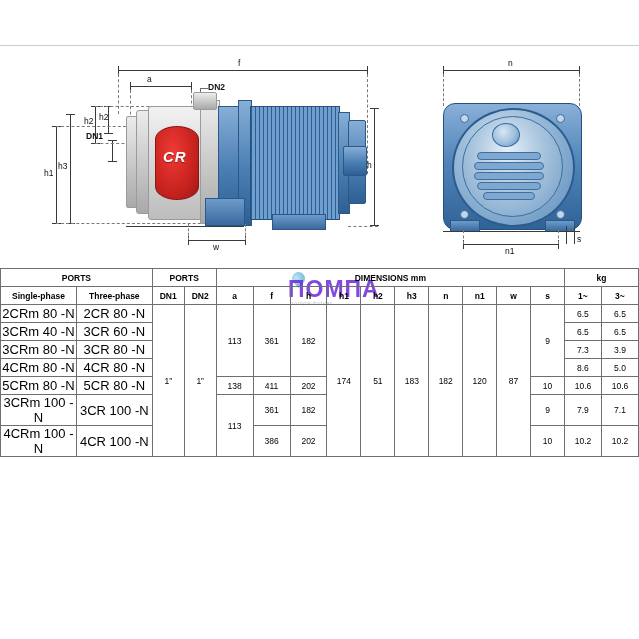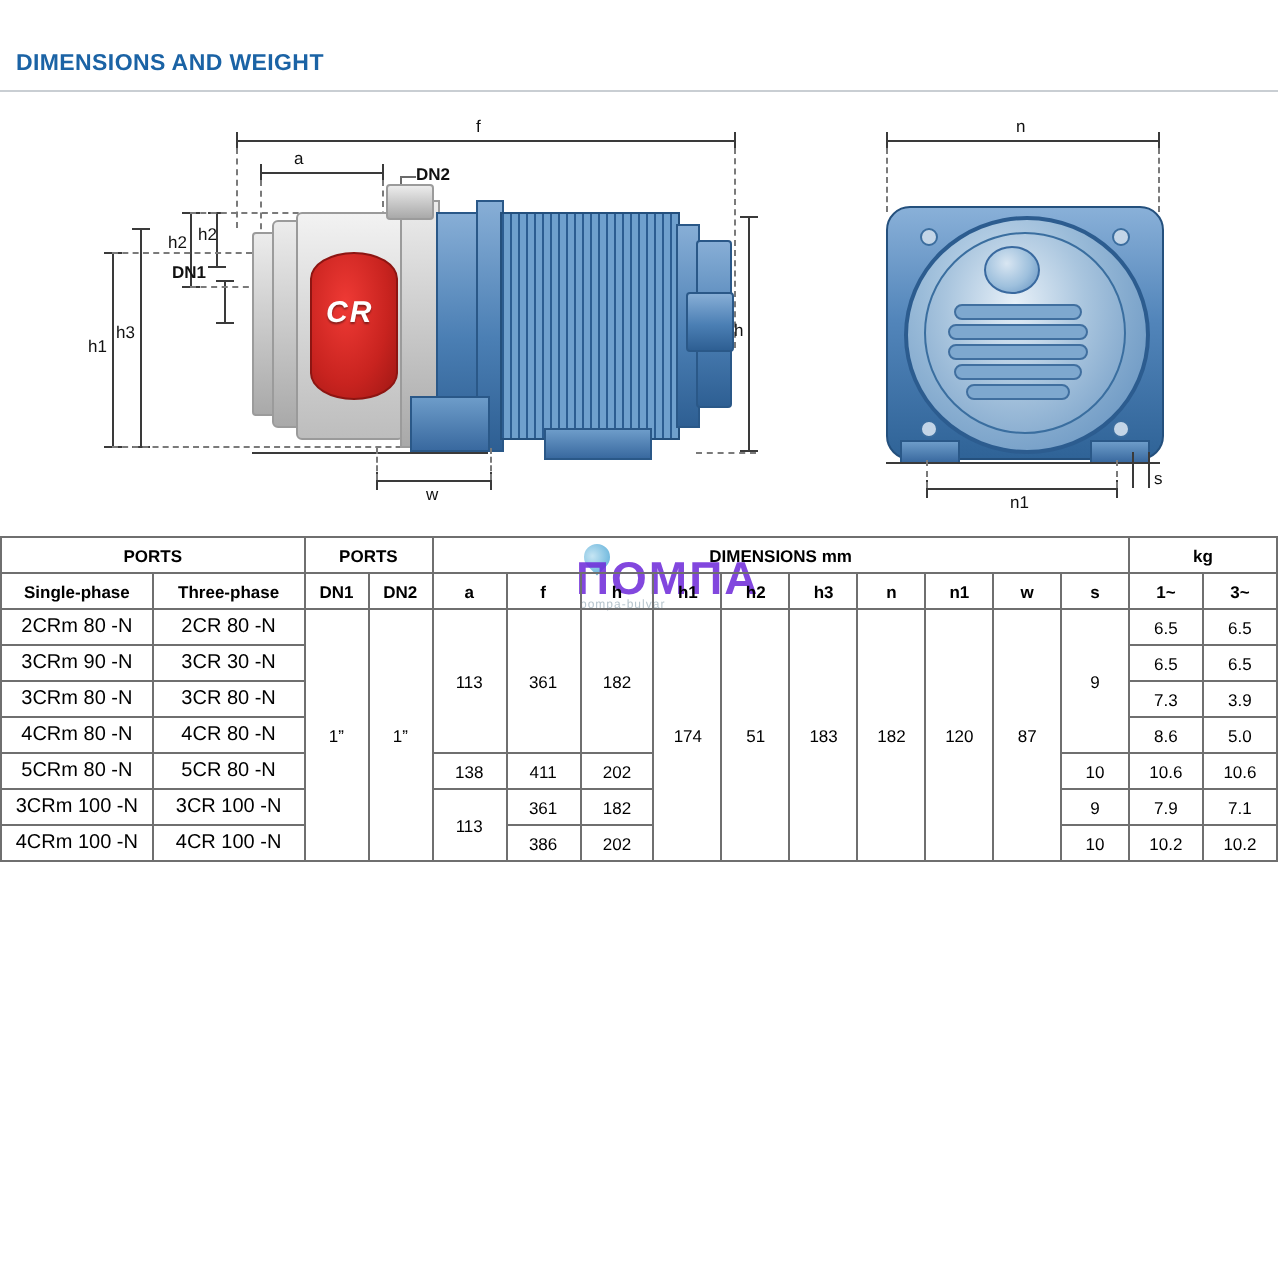--- a/index.html
+++ b/index.html
@@ -134,7 +134,6 @@
 
 <div class="page">
 
-  <div class="title">DIMENSIONS AND WEIGHT</div>
   <div class="title-rule"></div>
 
   <div class="drawing">

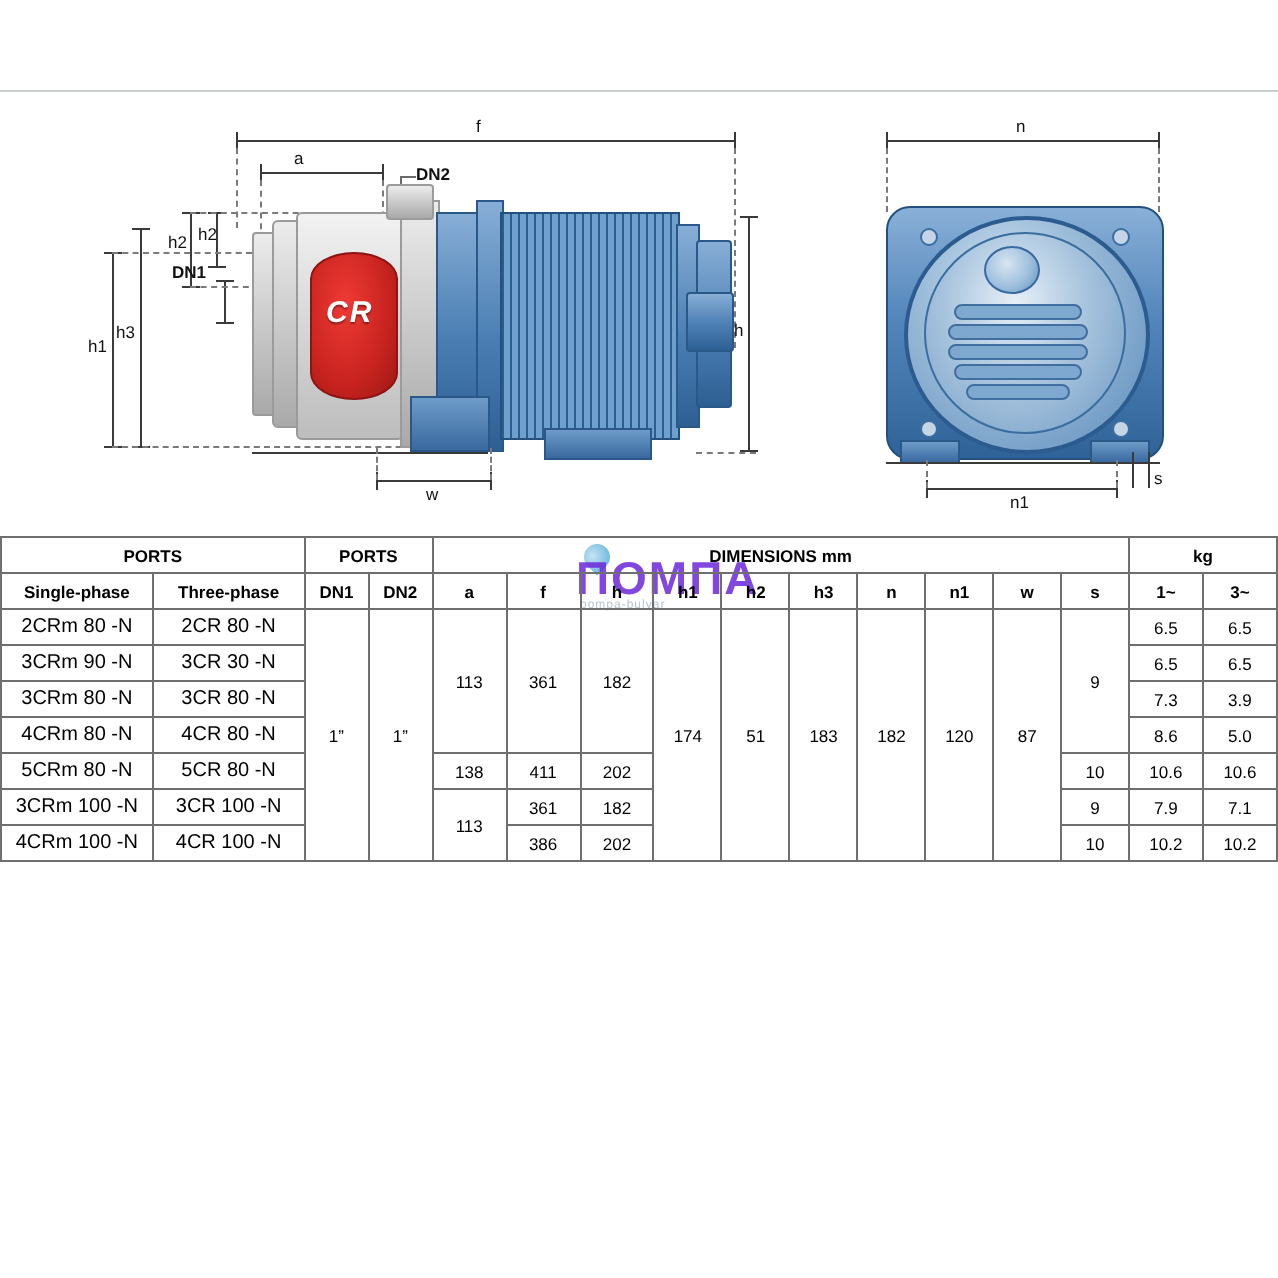--- a/index.html
+++ b/index.html
@@ -127,7 +127,7 @@
   table.spec th{font-weight:bold;font-size:8.5px;}
   .hdr-tall{height:19px;}
   .bold{font-weight:bold;}
-  .model-cell{font-weight:bold;font-size:10px;}
+  .model-cell{font-weight:bold;font-size:13px;}
 </style>
 </head>
 <body>

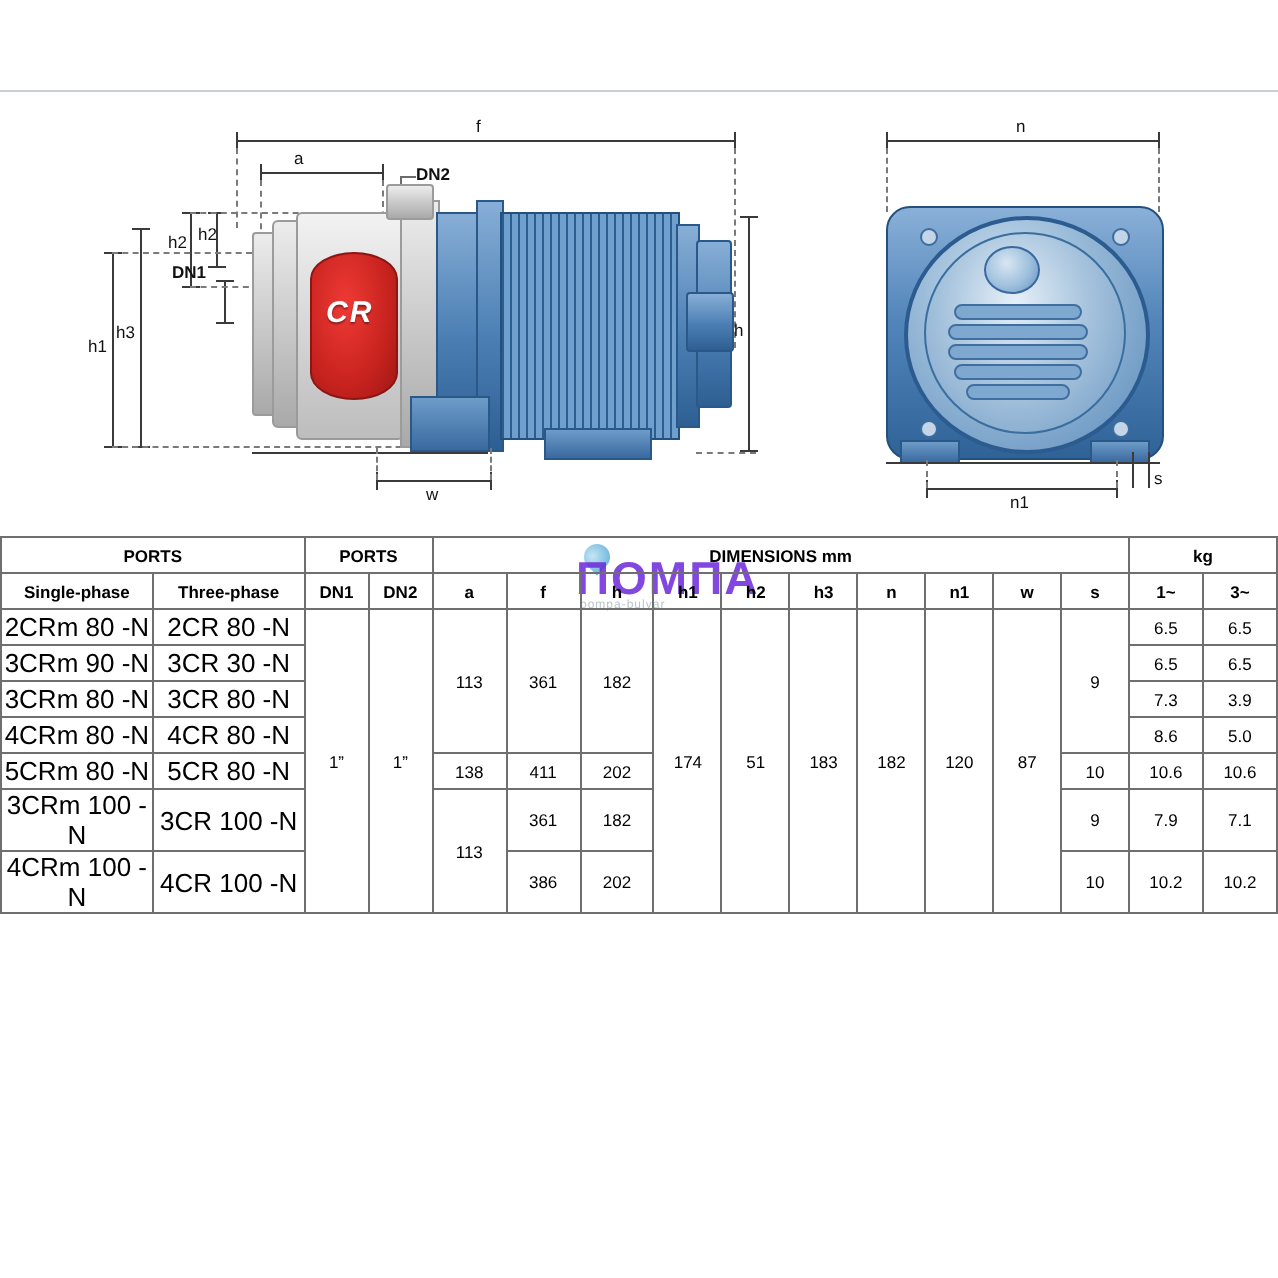--- a/index.html
+++ b/index.html
@@ -307,7 +307,7 @@
     </tr>
 
     <tr>
-      <td class="model-cell">3CRm 90  -N</td>
+      <td class="model-cell">3CRm 40  -N</td>
       <td class="model-cell">3CR 30  -N</td>
       <td class="bold">6.5</td>
       <td class="bold">6.5</td>

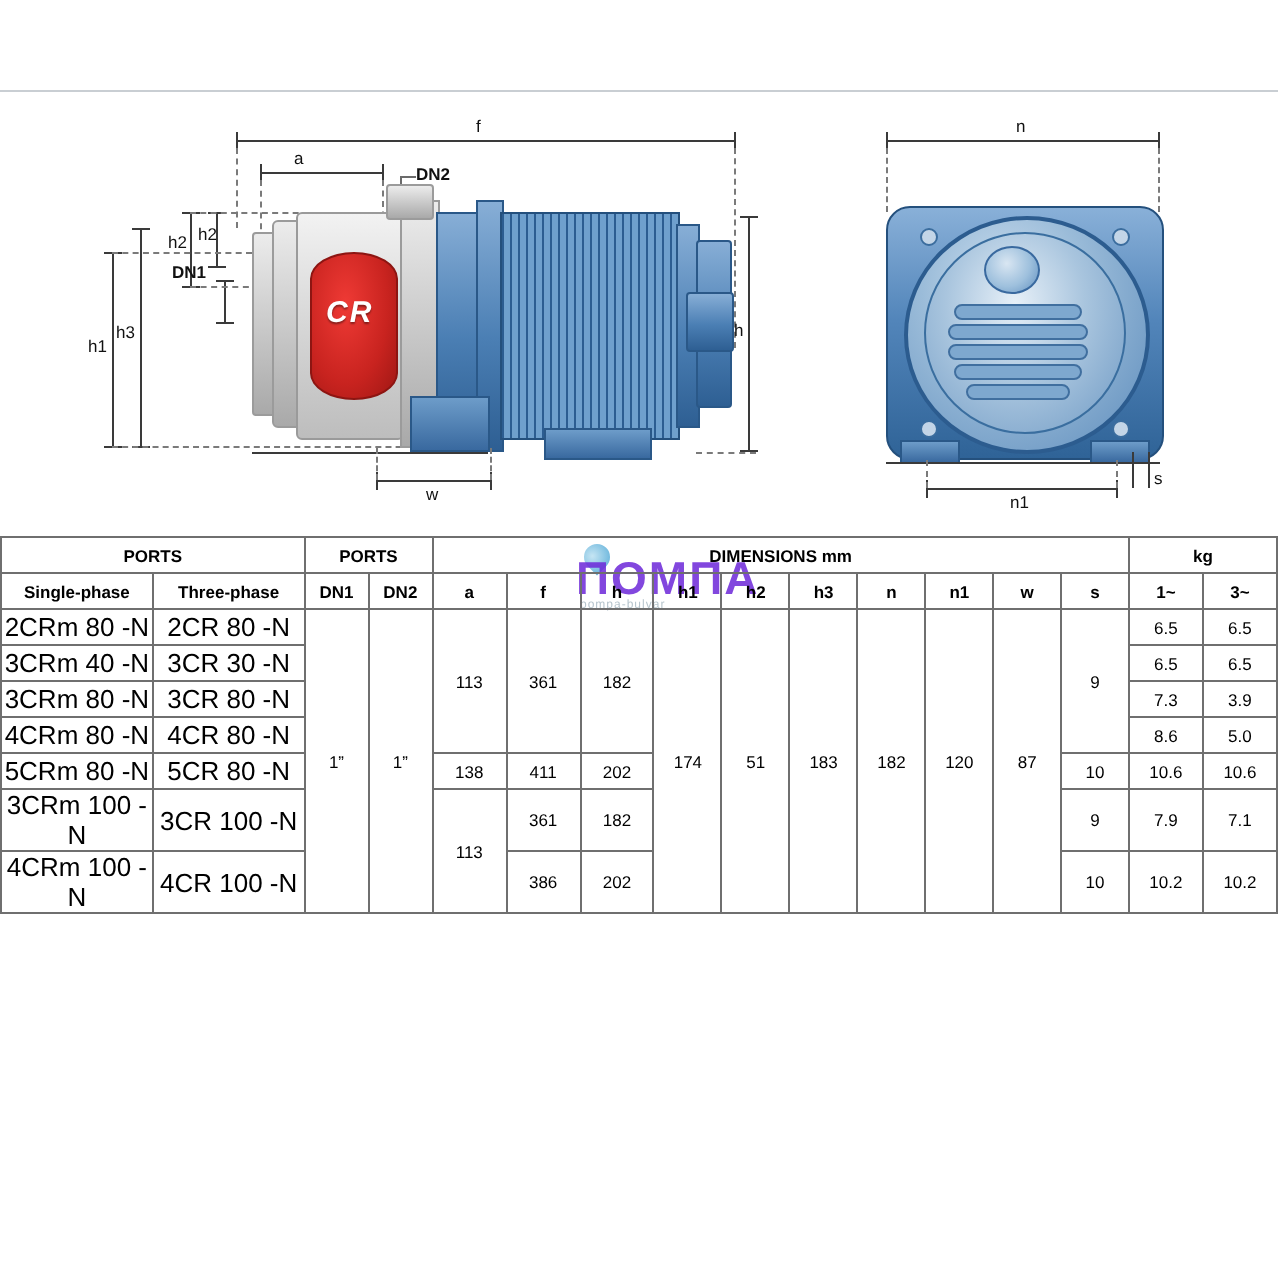--- a/index.html
+++ b/index.html
@@ -308,7 +308,7 @@
 
     <tr>
       <td class="model-cell">3CRm 40  -N</td>
-      <td class="model-cell">3CR 30  -N</td>
+      <td class="model-cell">3CR 60  -N</td>
       <td class="bold">6.5</td>
       <td class="bold">6.5</td>
     </tr>

